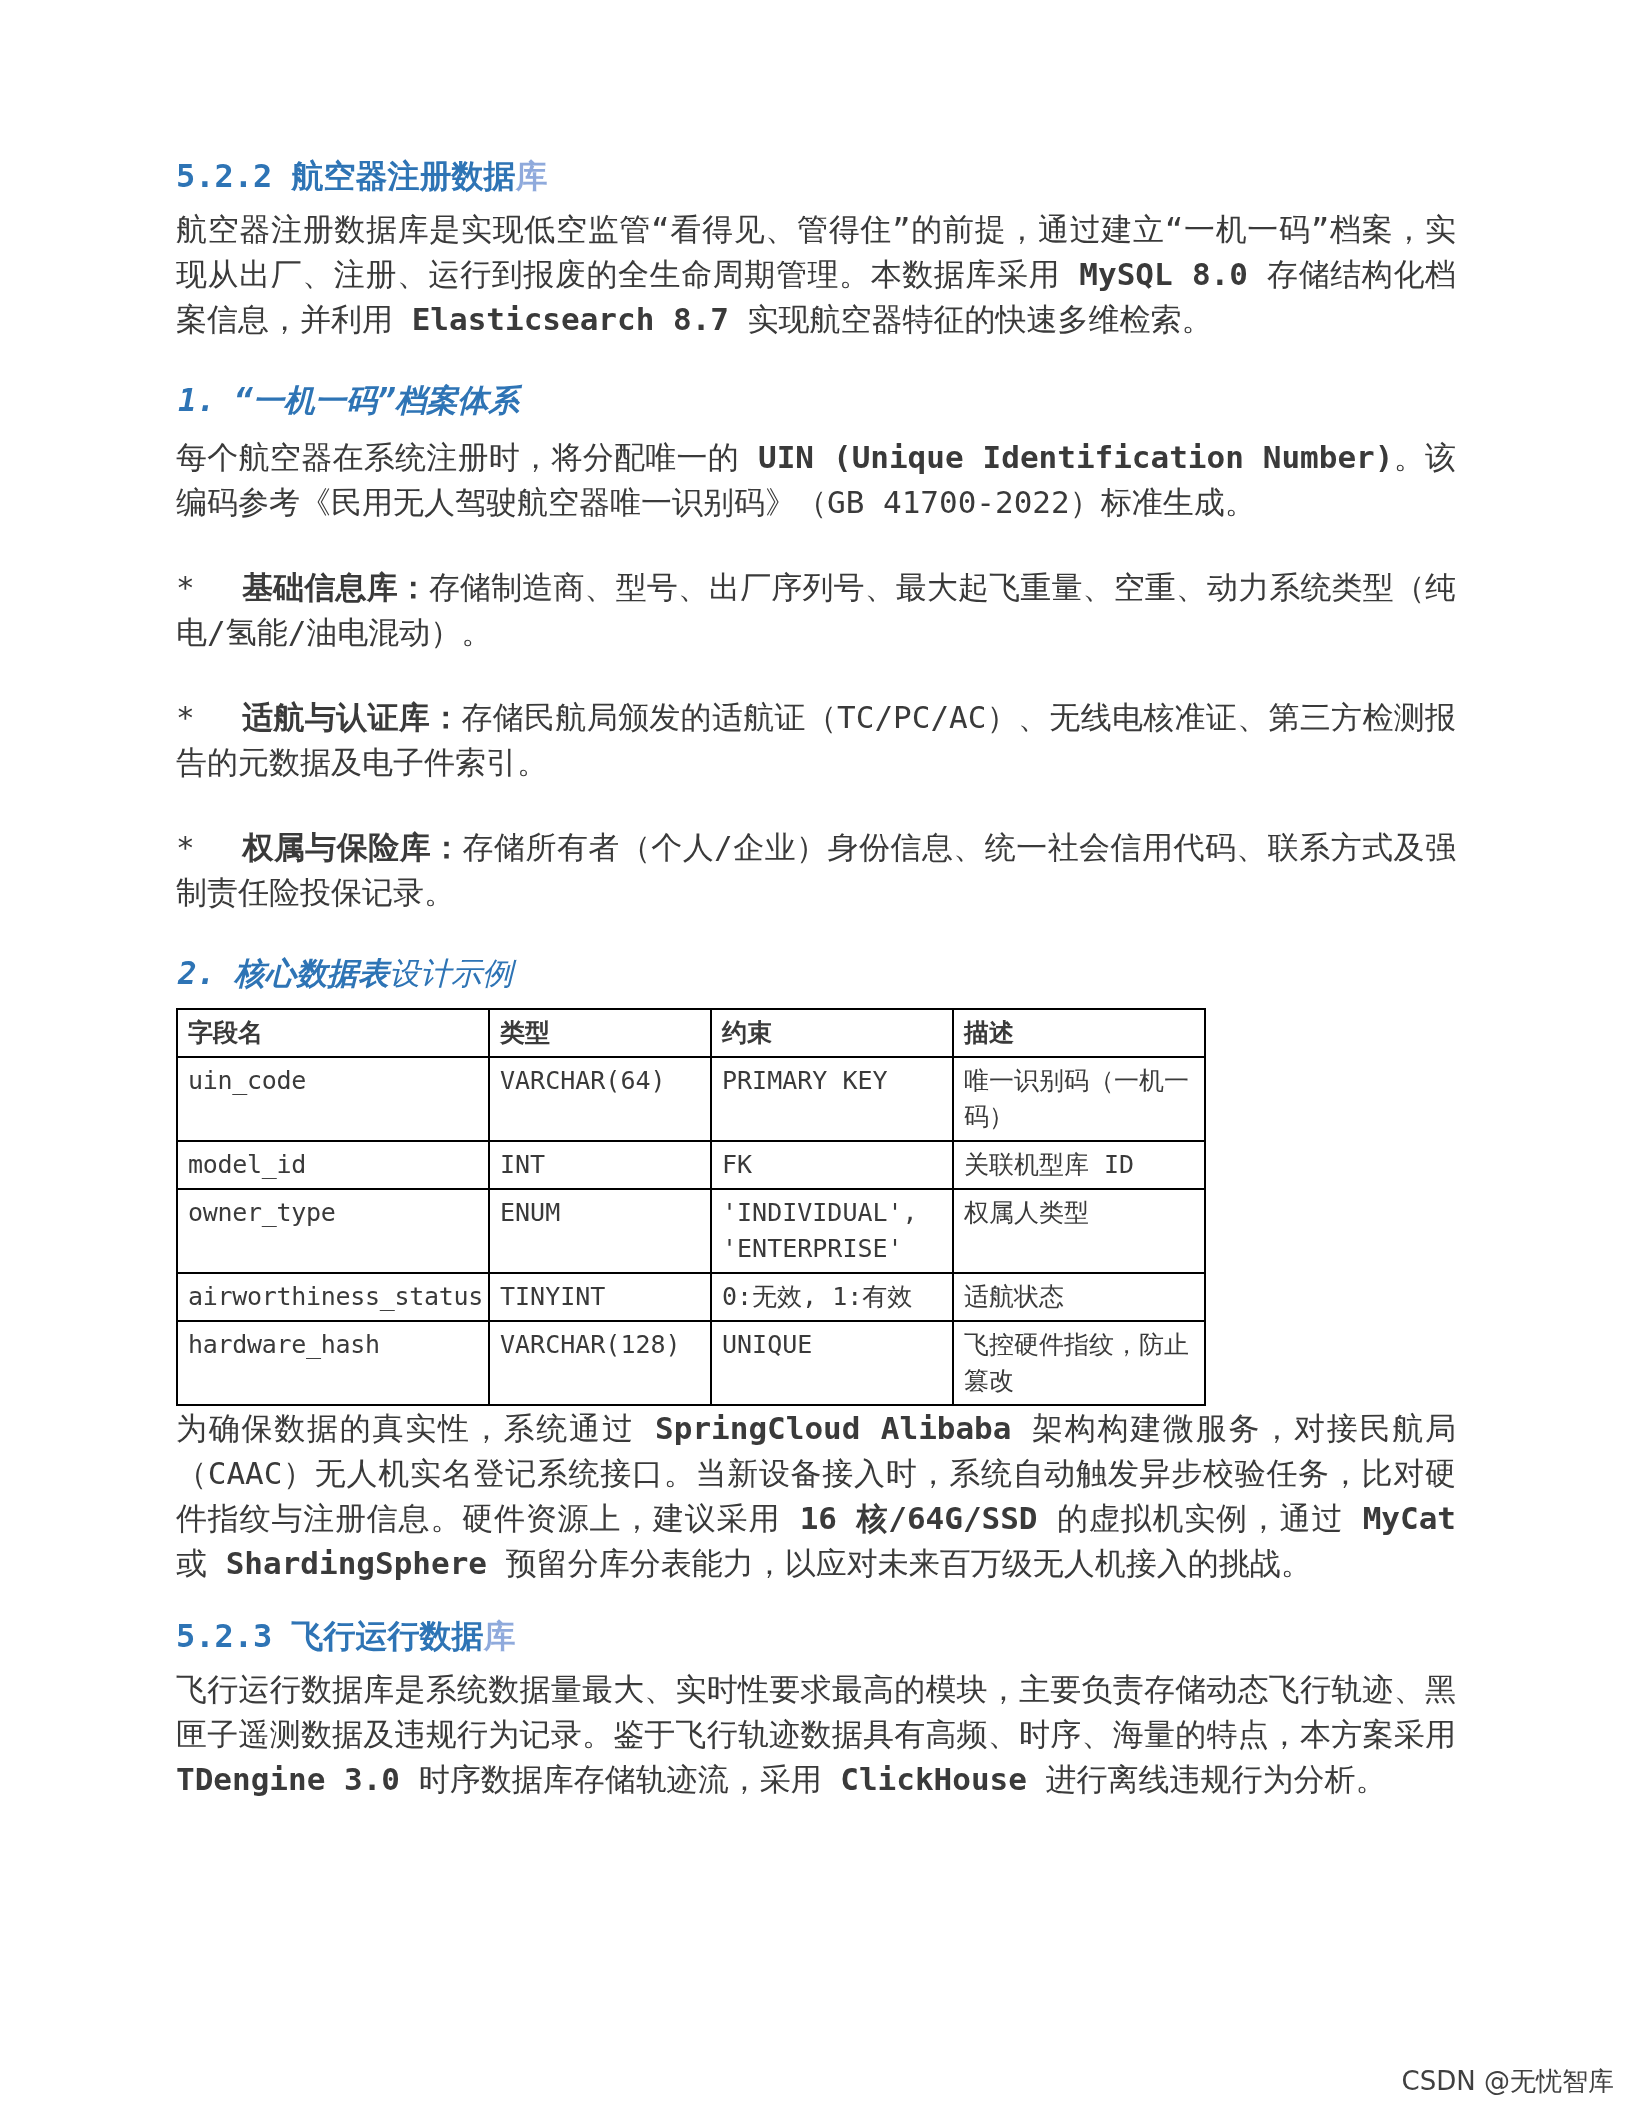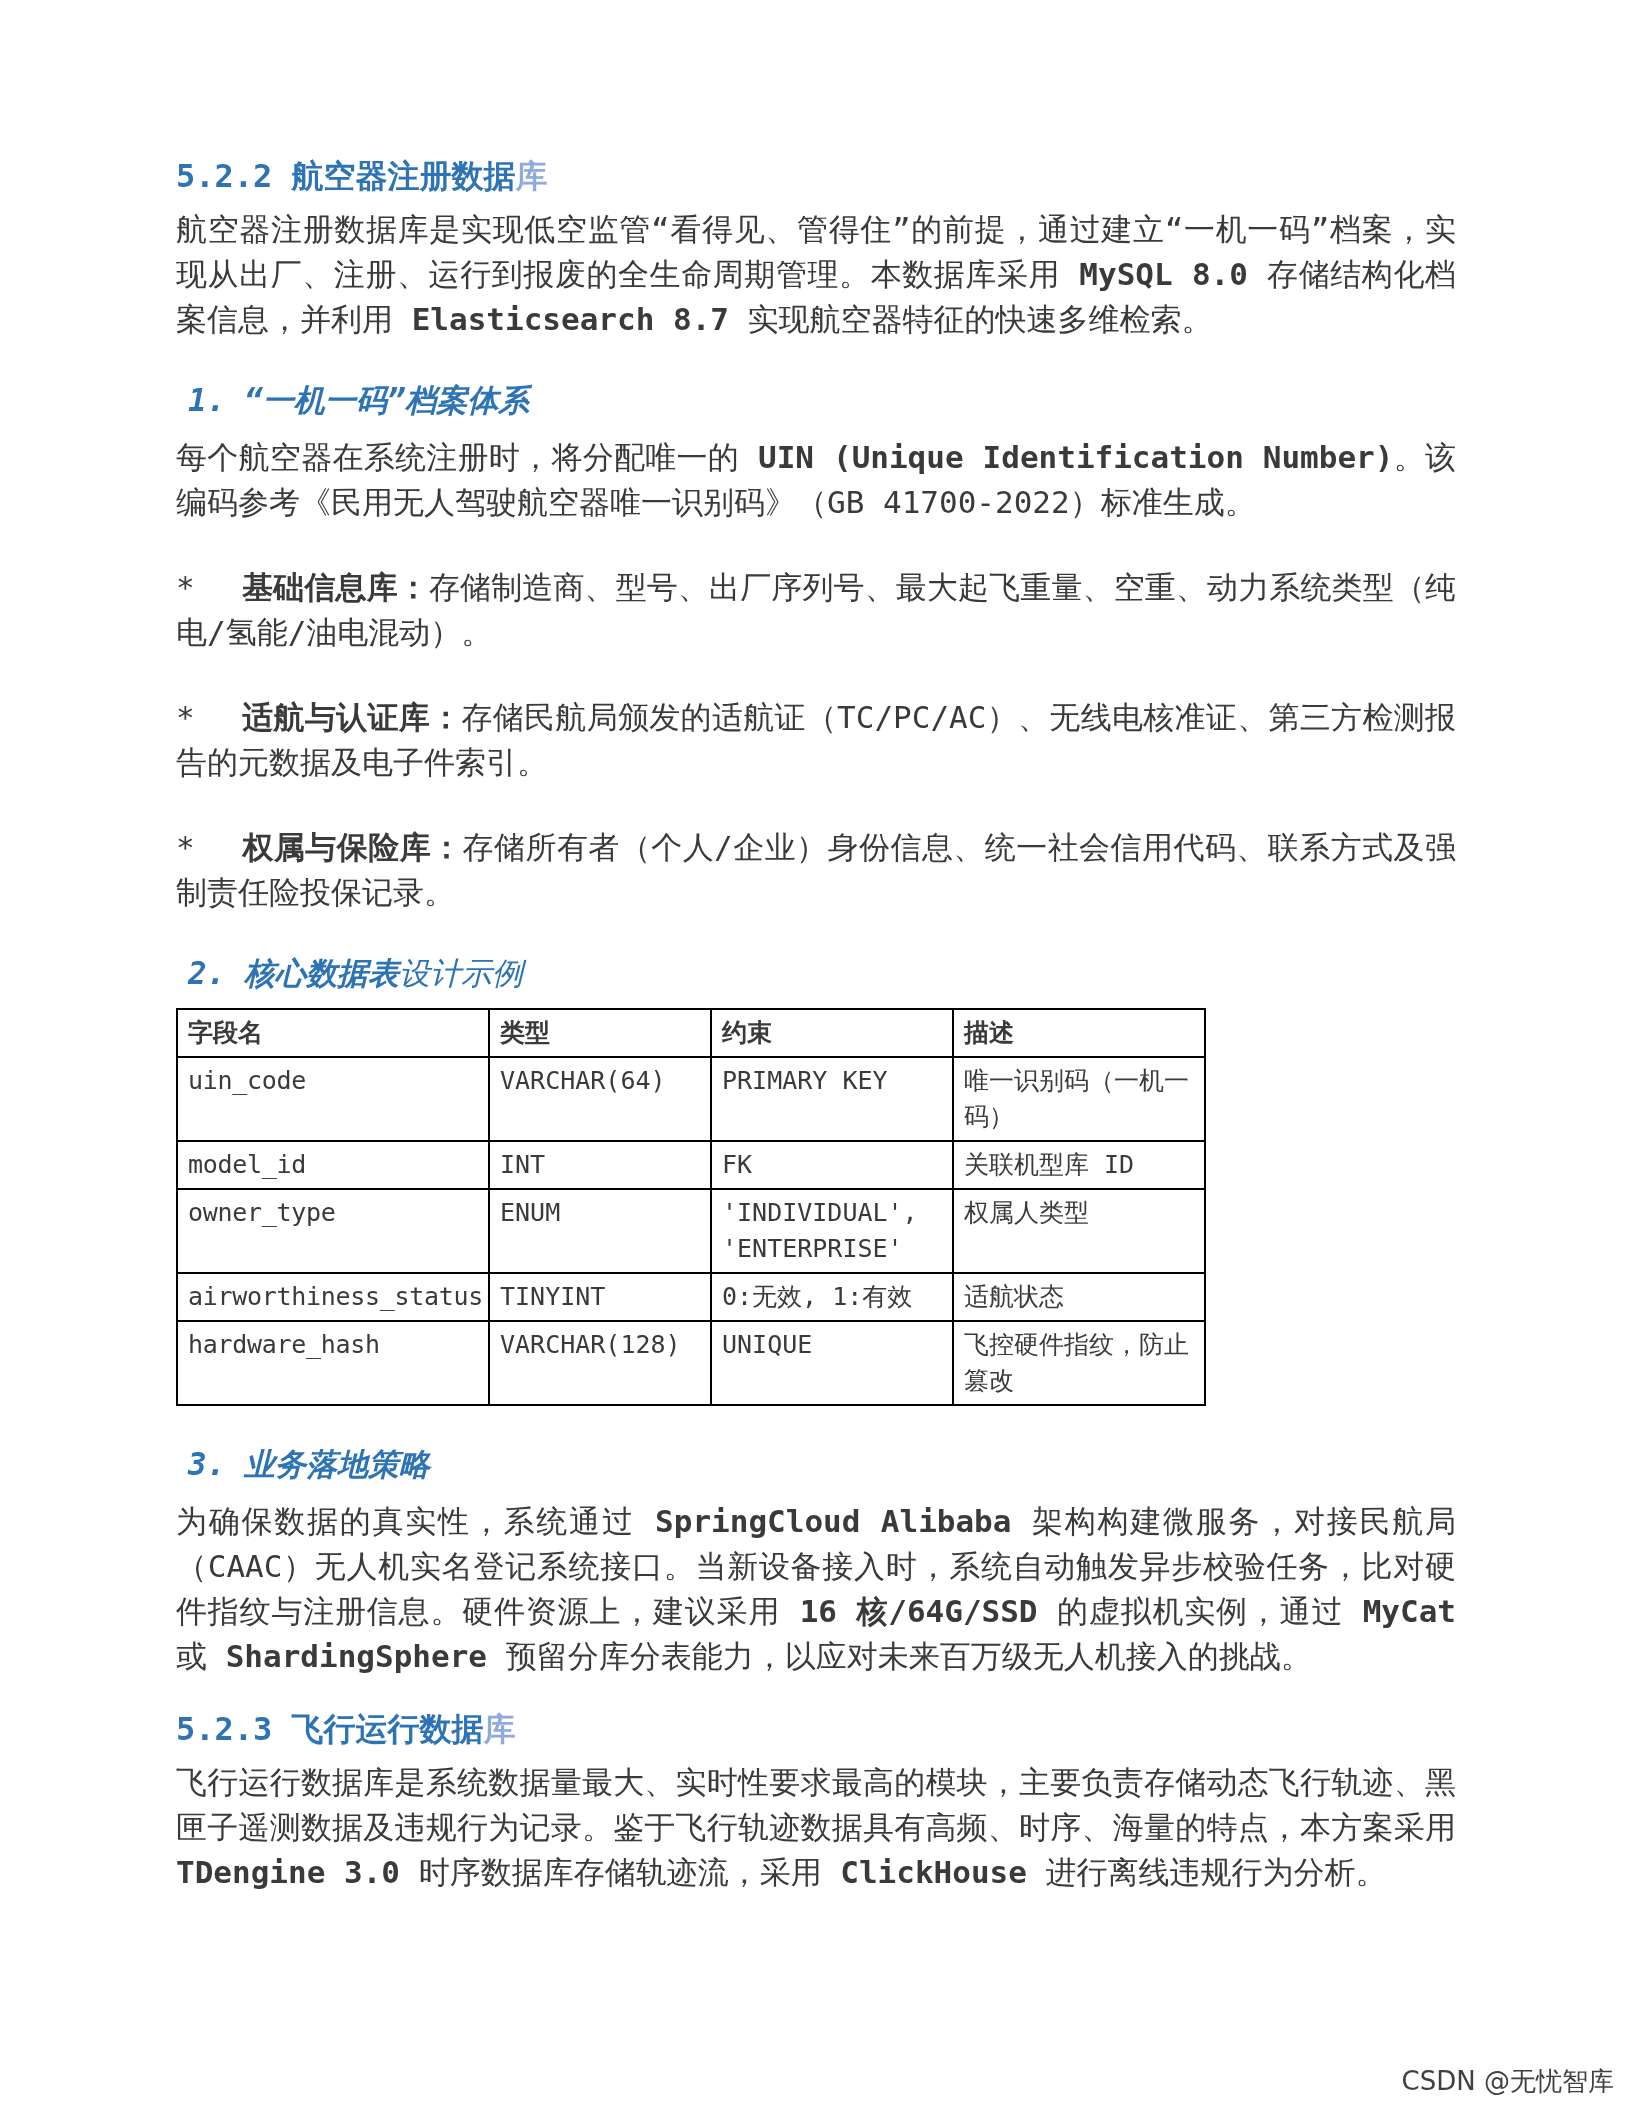--- a/index.html
+++ b/index.html
@@ -39,7 +39,7 @@
     line-height: 45px;
     font-style: italic;
     font-weight: normal;
-    margin: 36px 0 12px 12px;
+    margin: 36px 0 12px 2px;
   }
   p.bullet {
     margin-top: 40px;

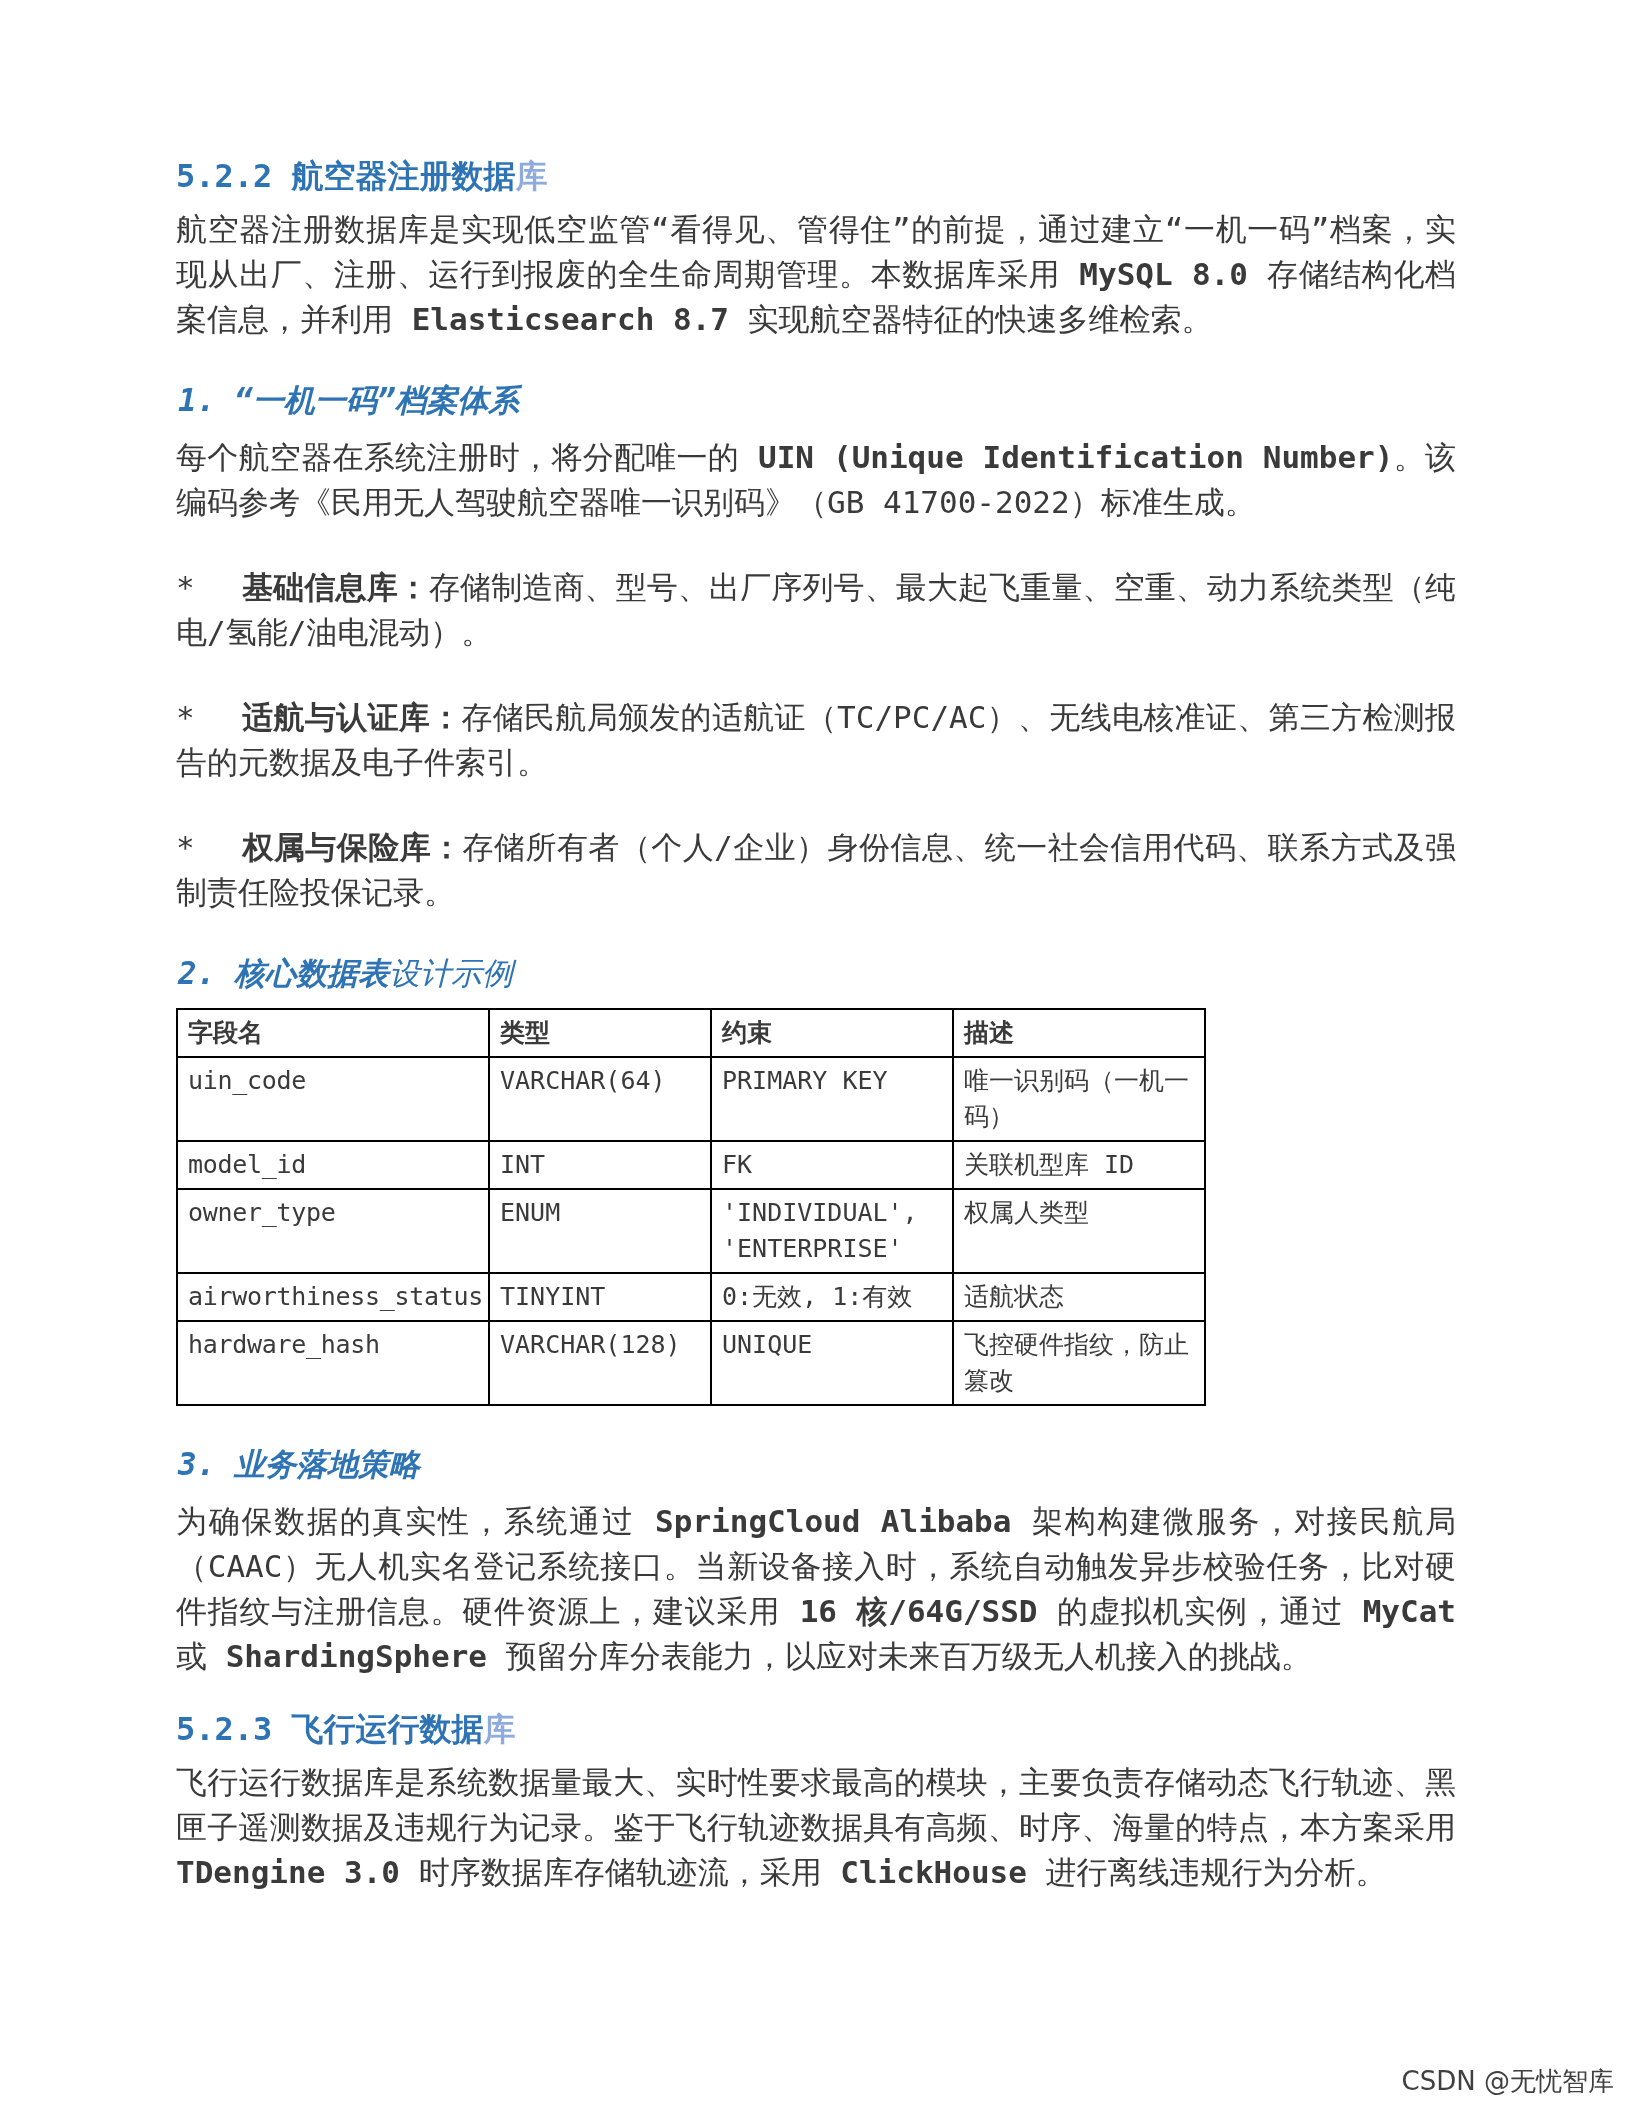--- a/index.html
+++ b/index.html
@@ -142,7 +142,6 @@
       </tbody>
     </table>
 
-  <h3 class="num after-table"><span class="b">3. 业务落地策略</span></h3>
   <p class="para"><span>为确保数据的真实性，系统通过 </span><span class="b">SpringCloud Alibaba</span><span> 架构构建微服务，对接民航局（CAAC）无人机实名登记系统接口。当新设备接入时，系统自动触发异步校验任务，比对硬件指纹与注册信息。硬件资源上，建议采用 </span><span class="b">16 核/64G/SSD</span><span> 的虚拟机实例，通过 </span><span class="b">MyCat</span><span> 或 </span><span class="b">ShardingSphere</span><span> 预留分库分表能力，以应对未来百万级无人机接入的挑战。</span></p>
 
   <h2 class="sec"><span class="b">5.2.3 飞行运行数据</span><span class="b light">库</span></h2>

